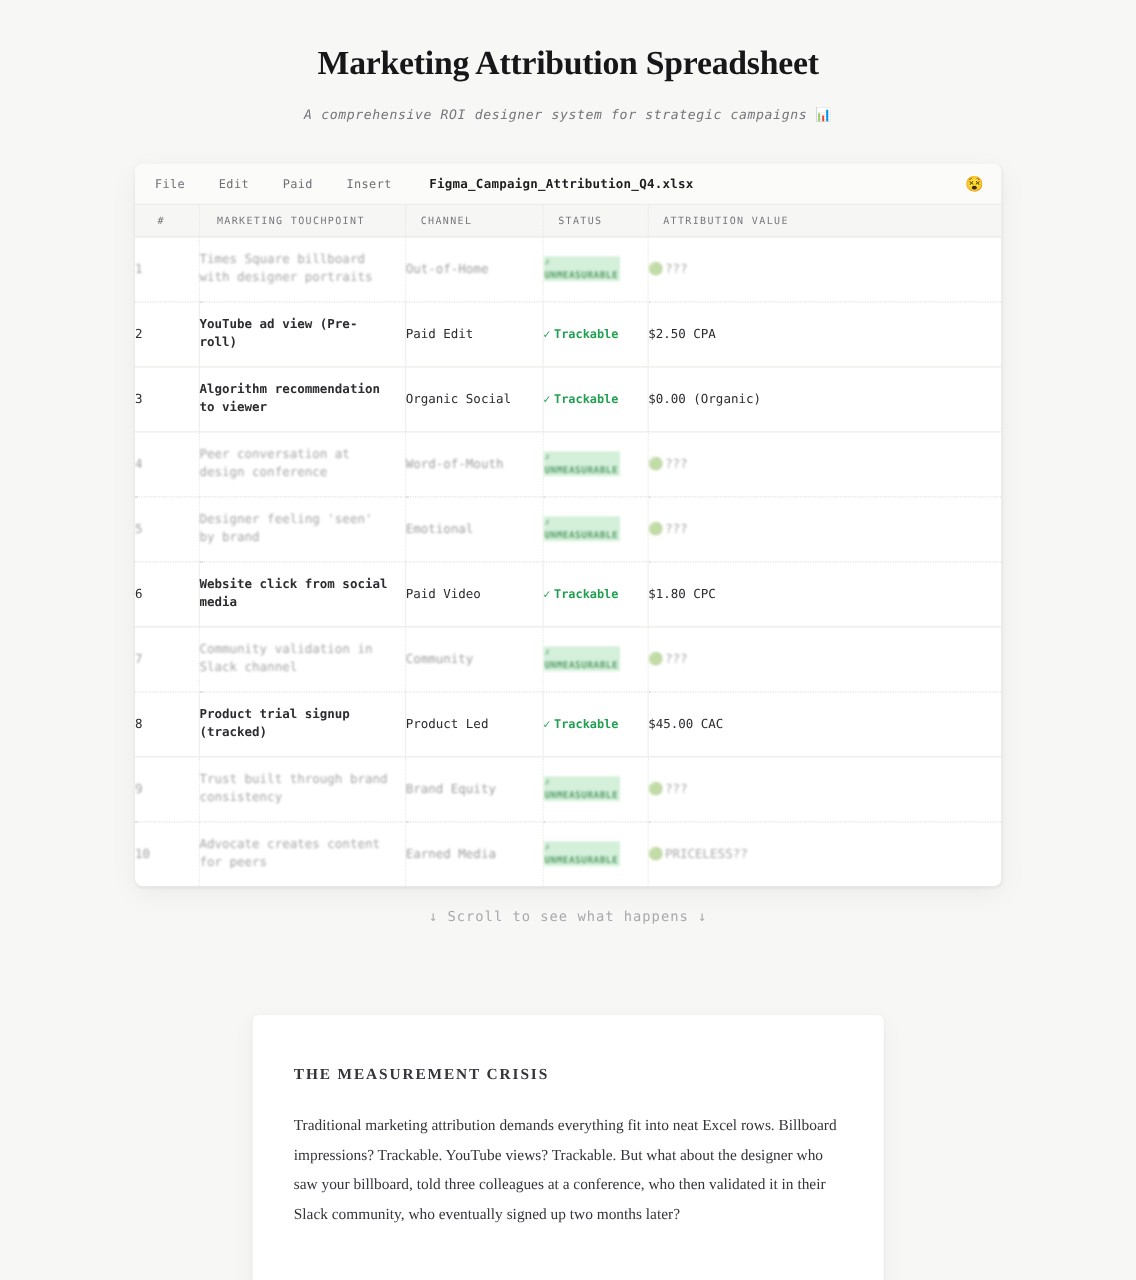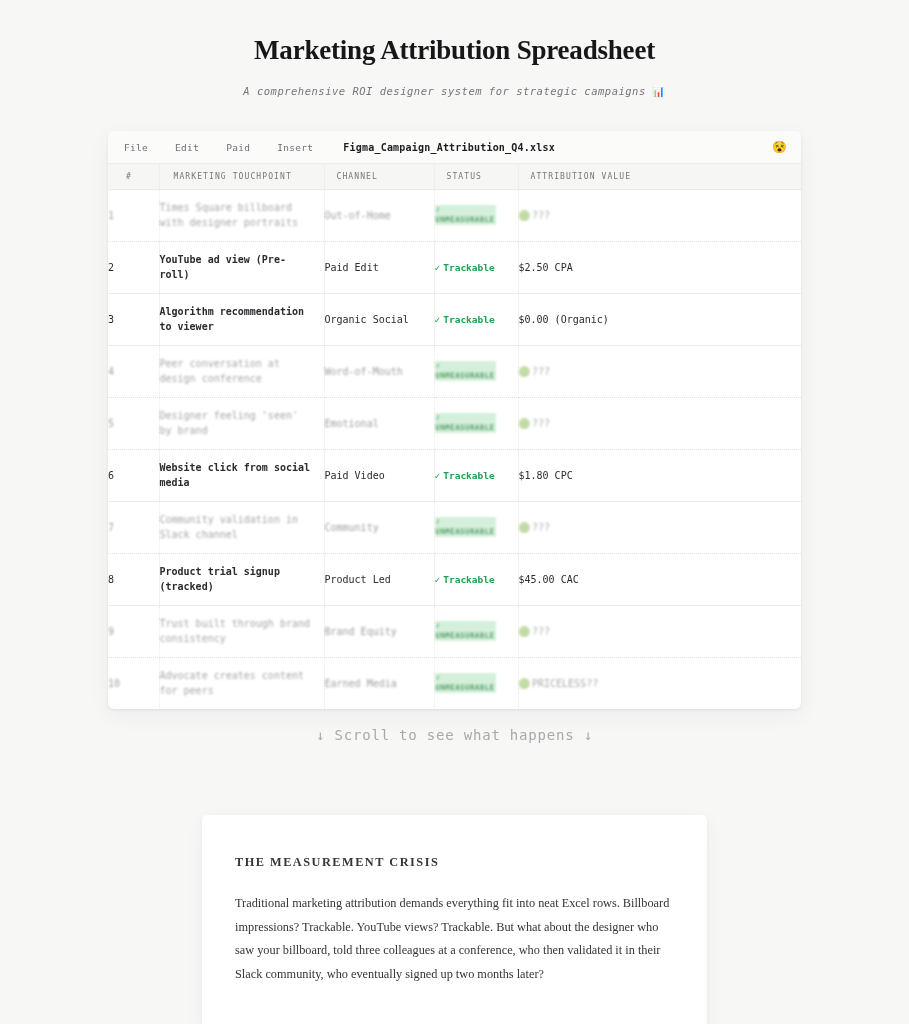--- a/index.html
+++ b/index.html
@@ -166,7 +166,7 @@
   .scroll-hint {
     text-align: center;
     font-family: "DejaVu Sans Mono", monospace;
-    font-size: 14px;
+    font-size: 11px;
     letter-spacing: 0.8px;
     color: #a8a8ae;
     padding: 18px 0 0;

